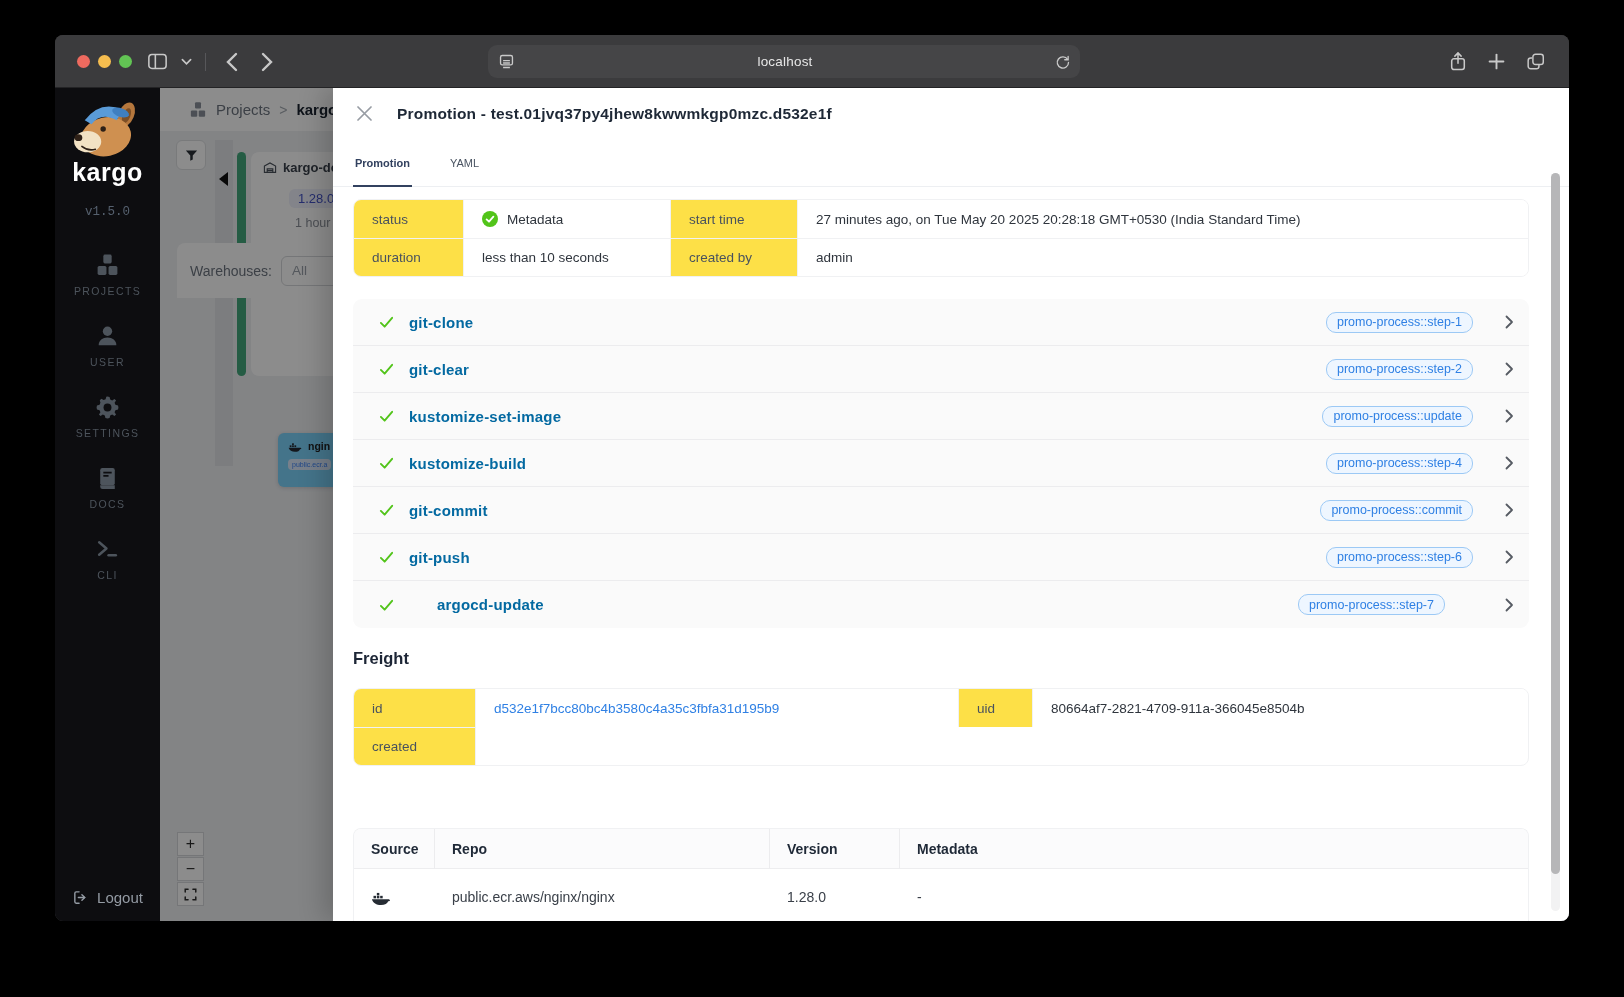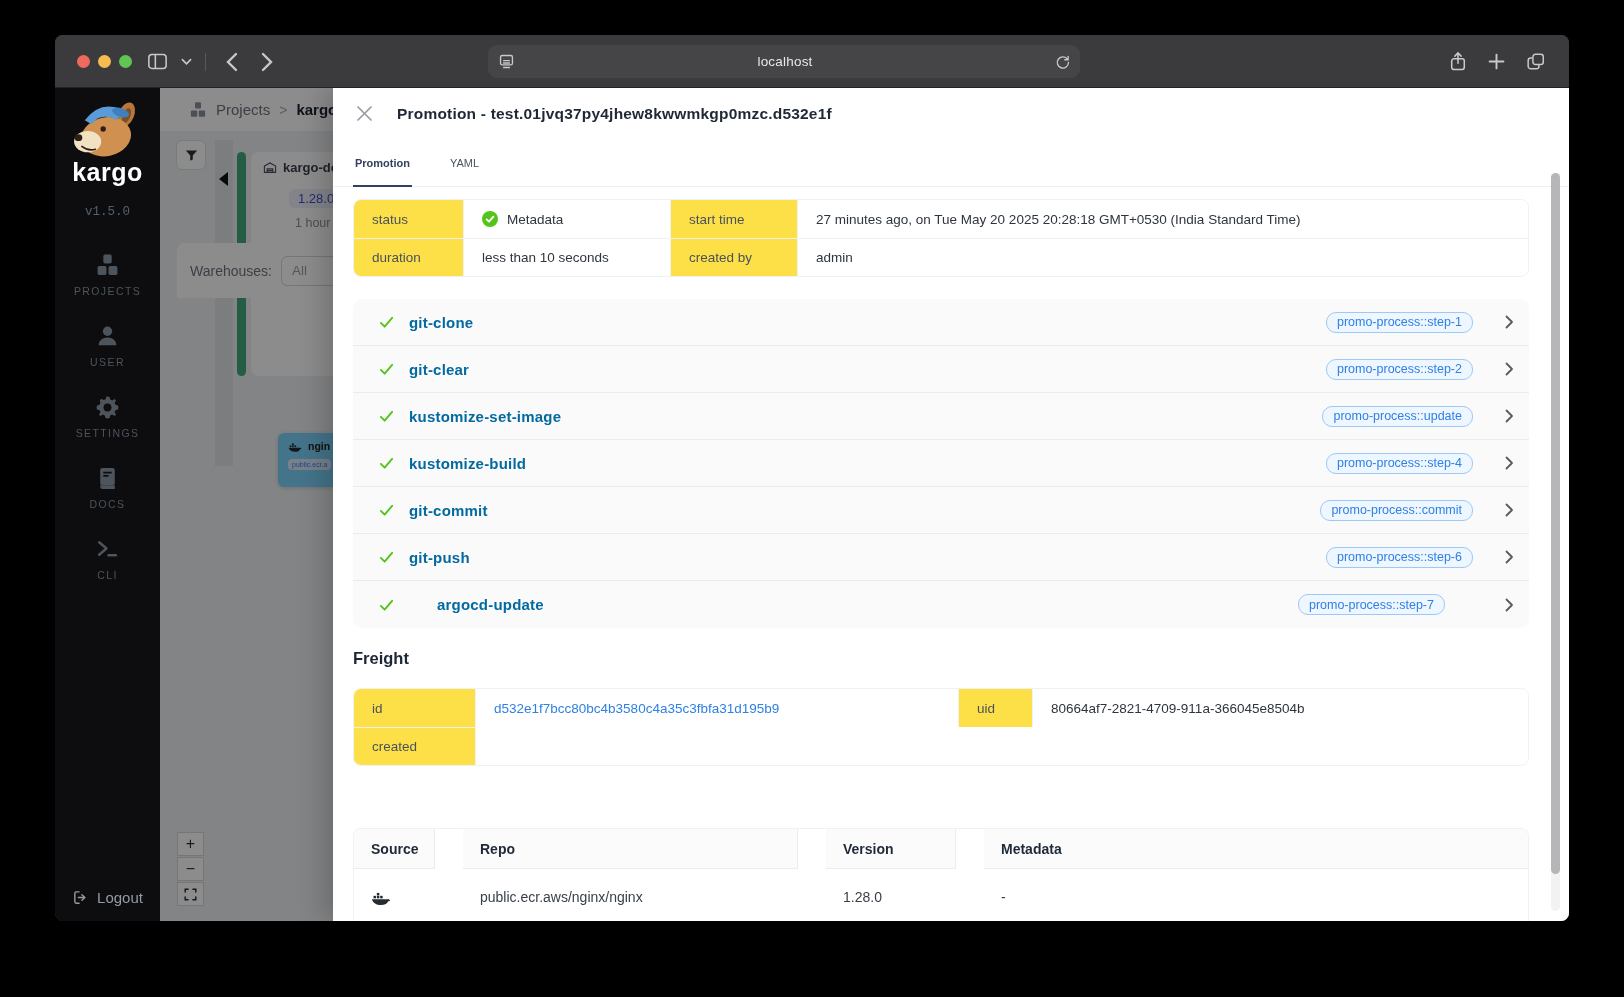--- a/index.html
+++ b/index.html
@@ -106,7 +106,7 @@
   .freight-h { margin-top:21px; font-size:16.5px; font-weight:bold; color:#1d2636; }
   .freight-tbl { margin-top:20px; }
   .artifacts { margin-top:62px; border:1px solid #f0f1f3; border-bottom:none; border-radius:8px 8px 0 0; overflow:hidden; }
-  .a-cols { grid-template-columns:81px 335px 130px 1fr;gap:28px; }
+  .a-cols { grid-template-columns:81px 335px 130px 1fr; }
   .a-head .gc { height:40px; background:#fbfbfc; font-weight:bold; font-size:14px; color:#1f2937;
                 border-right:1px solid #ececee; padding:0 17px; border-bottom:1px solid #ededef; }
   .a-head .gc.last { border-right:none; }

